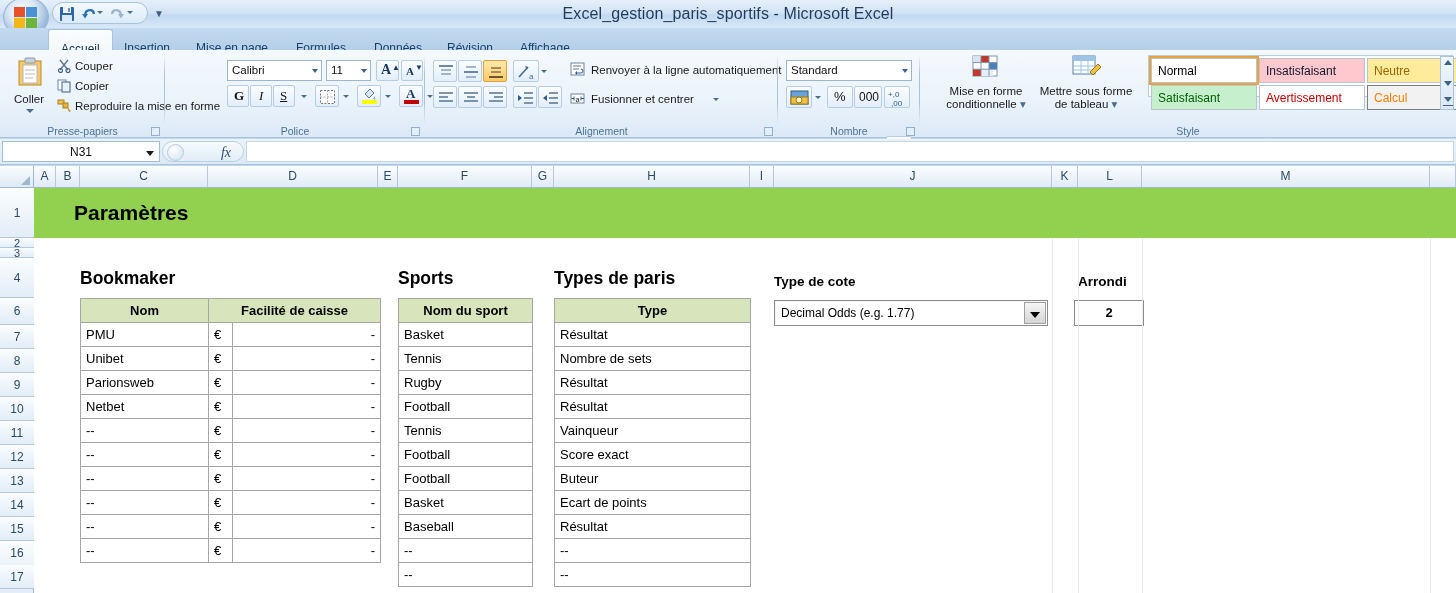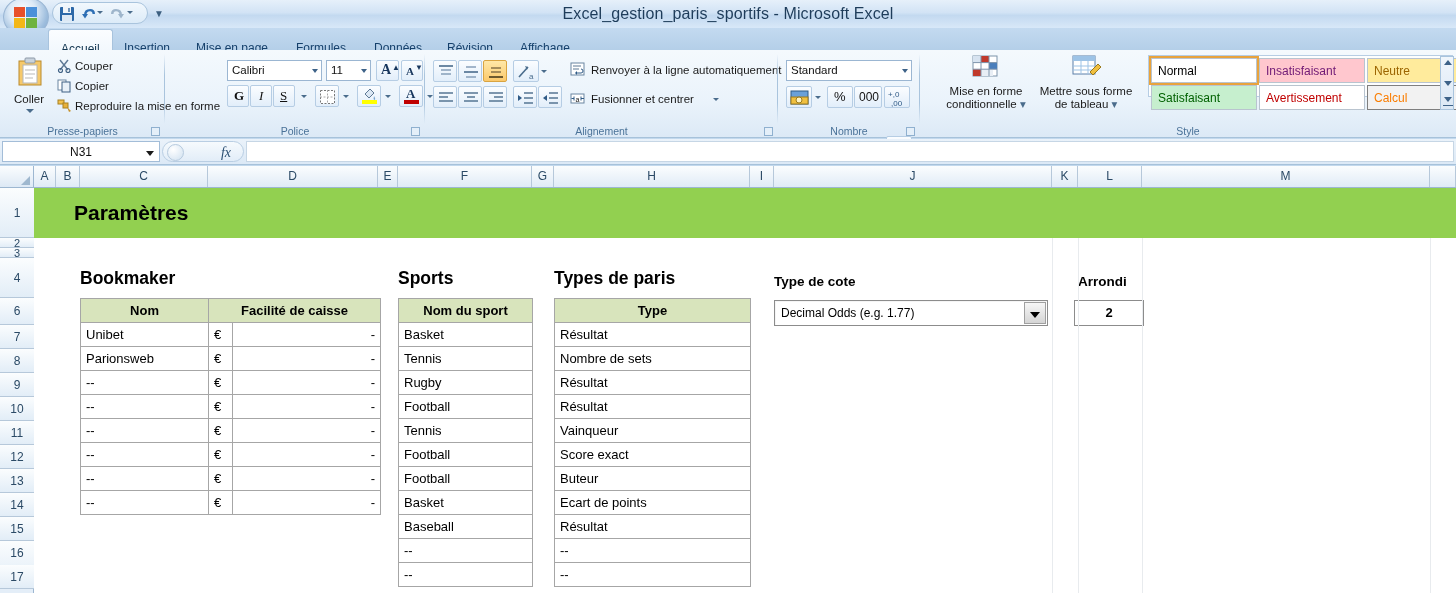--- a/index.html
+++ b/index.html
@@ -582,7 +582,7 @@
 
       <div style="position:absolute; left:228px; top:5px; width:305px; height:42px; background:#fdfefe; border:1px solid #b6cde4">
         <div class="stylecell" style="left:2px; top:2px; outline:2px solid #e8a33d; background:#ffffff; color:#000000; z-index:2">Normal</div>
-        <div class="stylecell" style="left:110px; top:2px; background:#ffc7ce; color:#701a75">Insatisfaisant</div>
+        <div class="stylecell" style="left:110px; top:2px; background:#ffc7ce; color:#0f172a">Insatisfaisant</div>
         <div class="stylecell" style="left:218px; top:2px; background:#ffeb9c; color:#9c6500">Neutre</div>
         <div class="stylecell" style="left:2px; top:29px; background:#c6efce; color:#006100">Satisfaisant</div>
         <div class="stylecell" style="left:110px; top:29px; background:#ffffff; color:#c00000">Avertissement</div>

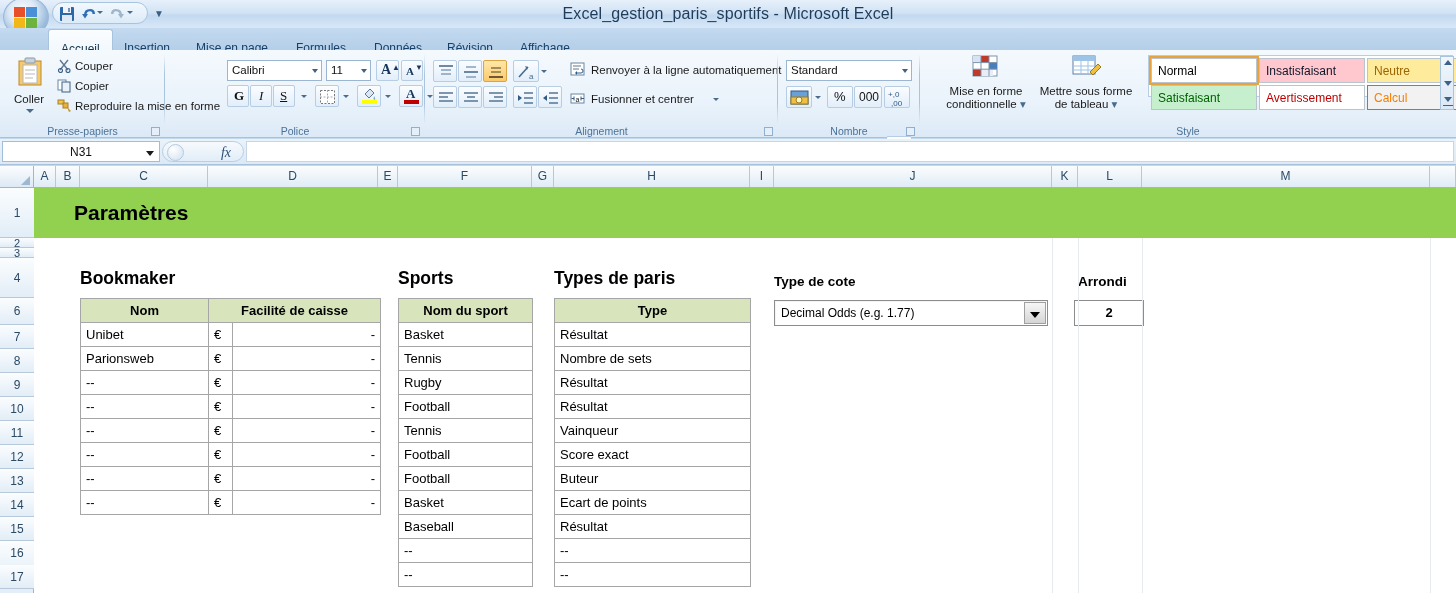--- a/index.html
+++ b/index.html
@@ -674,6 +674,11 @@
       </thead>
       <tbody>
         <tr>
+            <td>PMU</td>
+            <td class="cur-sym">€</td>
+            <td class="cur-val">-</td>
+          </tr>
+        <tr>
             <td>Unibet</td>
             <td class="cur-sym">€</td>
             <td class="cur-val">-</td>

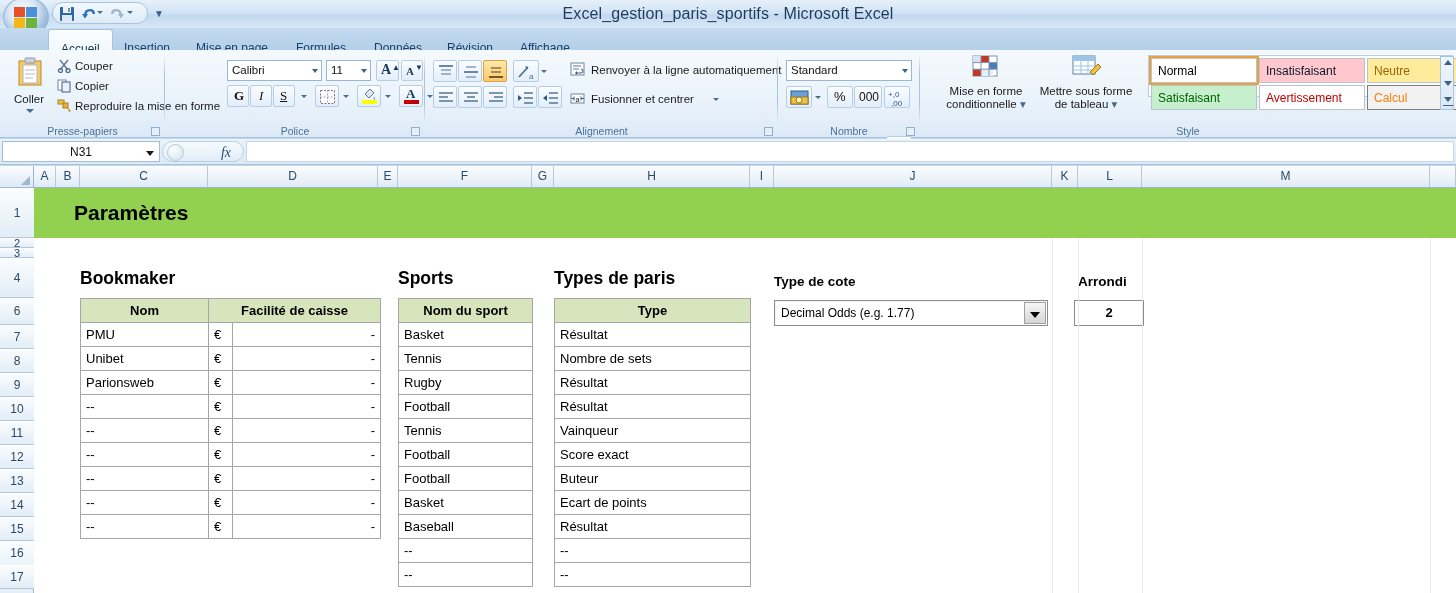--- a/index.html
+++ b/index.html
@@ -689,6 +689,11 @@
             <td class="cur-val">-</td>
           </tr>
         <tr>
+            <td>Netbet</td>
+            <td class="cur-sym">€</td>
+            <td class="cur-val">-</td>
+          </tr>
+        <tr>
             <td>--</td>
             <td class="cur-sym">€</td>
             <td class="cur-val">-</td>

